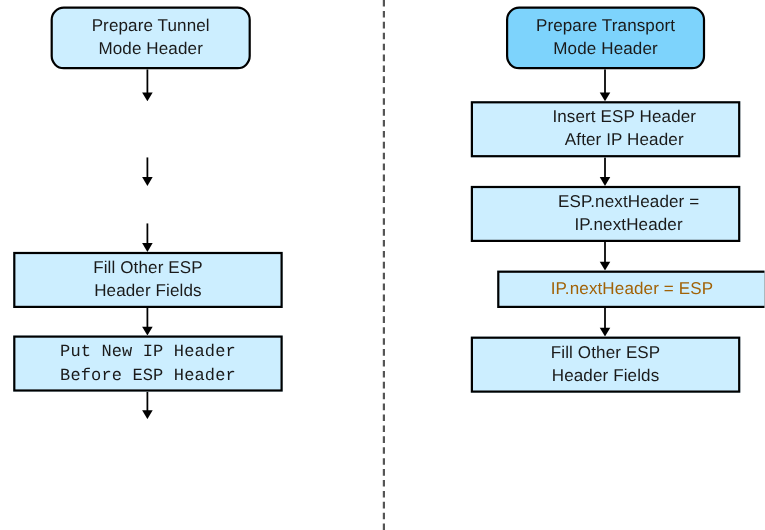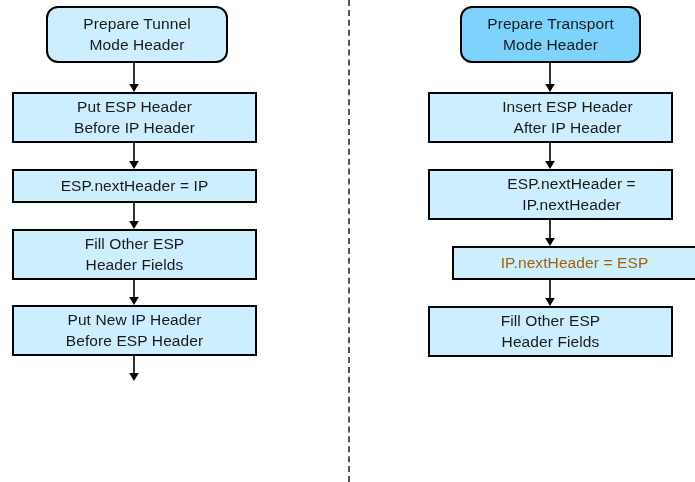--- a/index.html
+++ b/index.html
@@ -73,8 +73,6 @@
       </svg>
       <div class="node rounded" style="left: 46px; top: 6px; width: 182px; height: 57px; background: rgb(204, 238, 255); border-color: rgb(0, 0, 0); color: rgb(26, 26, 26);">Prepare Tunnel
 Mode Header</div>
-      <div class="node" style="left: 12px; top: 92px; width: 245px; height: 51px; background: rgb(204, 238, 255); border-color: rgb(0, 0, 0); color: rgb(26, 26, 26);">Put ESP Header
-Before IP Header</div>
       <div class="node" style="left: 12px; top: 169px; width: 245px; height: 34px; background: rgb(204, 238, 255); border-color: rgb(0, 0, 0); color: rgb(26, 26, 26);">ESP.nextHeader = IP</div>
       <div class="node" style="left: 12px; top: 229px; width: 245px; height: 51px; background: rgb(204, 238, 255); border-color: rgb(0, 0, 0); color: rgb(26, 26, 26);">Fill Other ESP
 Header Fields</div>

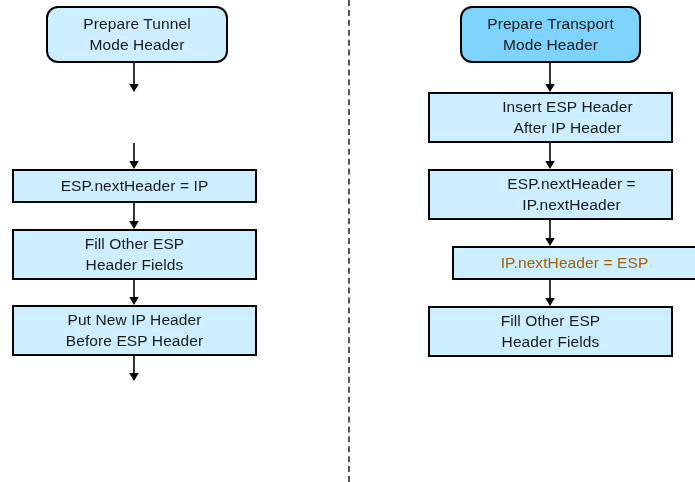--- a/index.html
+++ b/index.html
@@ -73,7 +73,6 @@
       </svg>
       <div class="node rounded" style="left: 46px; top: 6px; width: 182px; height: 57px; background: rgb(204, 238, 255); border-color: rgb(0, 0, 0); color: rgb(26, 26, 26);">Prepare Tunnel
 Mode Header</div>
-      <div class="node" style="left: 12px; top: 169px; width: 245px; height: 34px; background: rgb(204, 238, 255); border-color: rgb(0, 0, 0); color: rgb(26, 26, 26);">ESP.nextHeader = IP</div>
       <div class="node" style="left: 12px; top: 229px; width: 245px; height: 51px; background: rgb(204, 238, 255); border-color: rgb(0, 0, 0); color: rgb(26, 26, 26);">Fill Other ESP
 Header Fields</div>
       <div class="node" style="left: 12px; top: 305px; width: 245px; height: 51px; background: rgb(204, 238, 255); border-color: rgb(0, 0, 0); color: rgb(26, 26, 26);">Put New IP Header

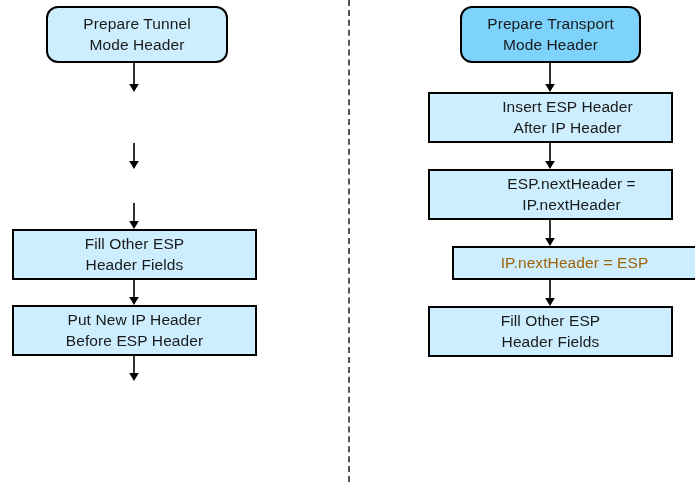--- a/index.html
+++ b/index.html
@@ -75,7 +75,7 @@
 Mode Header</div>
       <div class="node" style="left: 12px; top: 229px; width: 245px; height: 51px; background: rgb(204, 238, 255); border-color: rgb(0, 0, 0); color: rgb(26, 26, 26);">Fill Other ESP
 Header Fields</div>
-      <div class="node" style="left: 12px; top: 305px; width: 245px; height: 51px; background: rgb(204, 238, 255); border-color: rgb(0, 0, 0); color: rgb(26, 26, 26);">Put New IP Header
+      <div class="node" style="left: 12px; top: 305px; width: 245px; height: 51px; background: rgb(204, 238, 255); border-color: rgb(0, 0, 0); color: rgb(26, 26, 26); font-family: Liberation Mono, monospace;">Put New IP Header
 Before ESP Header</div>
     </div>
     <div style="position: absolute; left: 0px; top: 0px; width: 100%; height: 100%;">

